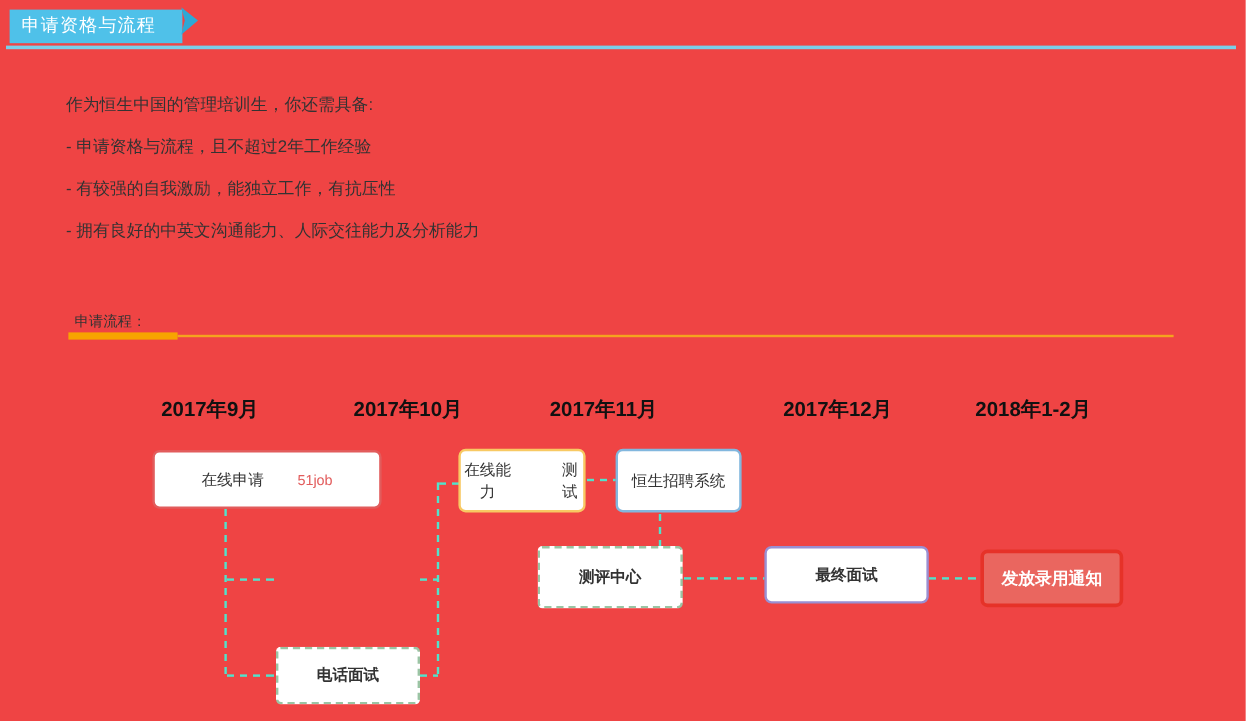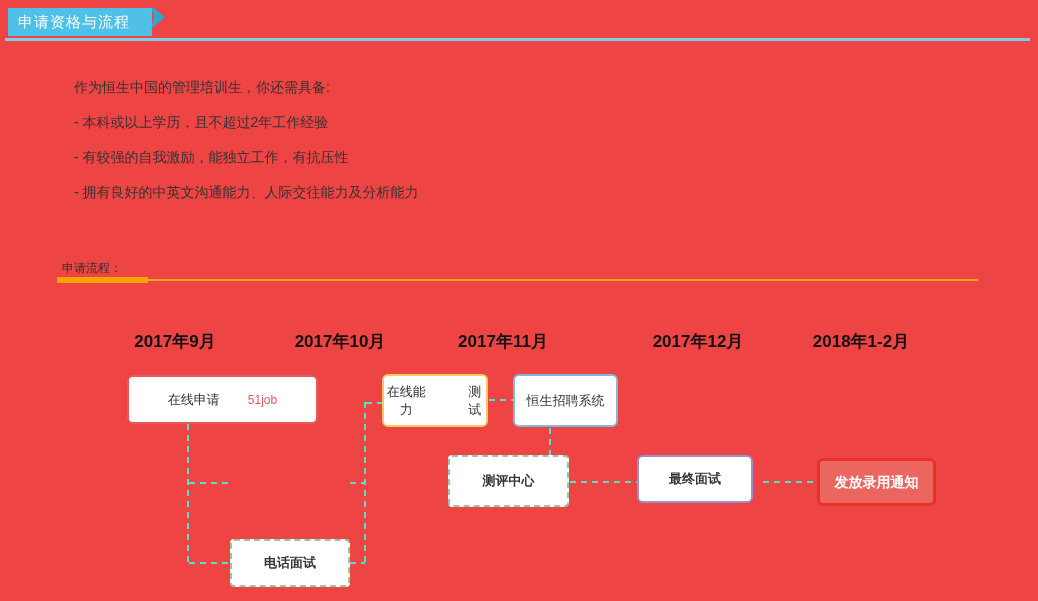--- a/index.html
+++ b/index.html
@@ -15,7 +15,7 @@
 
   
   .intro{position:absolute;left:55px;top:70px;font-size:14px;color:#333;}
-  .intro div{height:35px;line-height:35px;white-space:nowrap;margin-left:19px;}
+  .intro div{height:35px;line-height:35px;white-space:nowrap;}
 
   
   .section-title{position:absolute;left:62px;top:260px;font-size:12px;color:#333;}

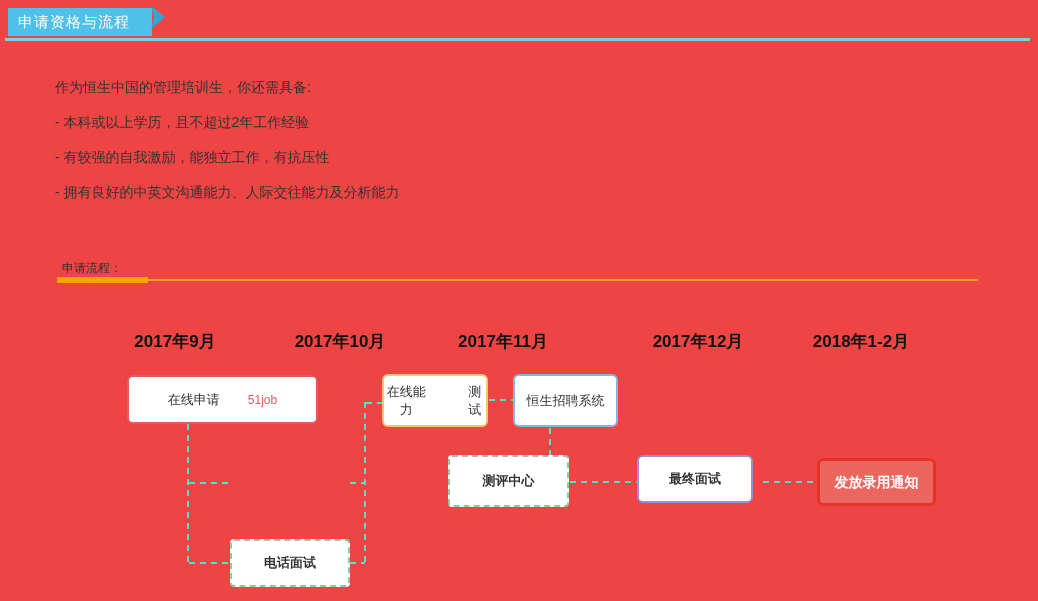--- a/index.html
+++ b/index.html
@@ -57,7 +57,7 @@
 
   <div class="intro">
     <div>作为恒生中国的管理培训生，你还需具备:</div>
-    <div>- 本科或以上学历，且不超过2年工作经验</div>
+    <div>- 申请资格与流程，且不超过2年工作经验</div>
     <div>- 有较强的自我激励，能独立工作，有抗压性</div>
     <div>- 拥有良好的中英文沟通能力、人际交往能力及分析能力</div>
   </div>

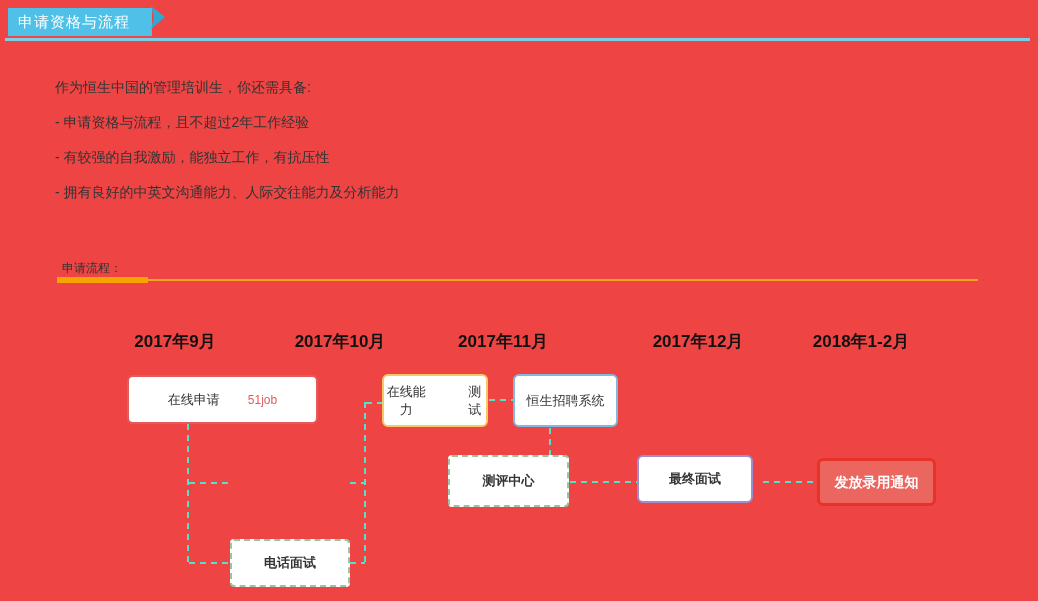--- a/index.html
+++ b/index.html
@@ -108,7 +108,7 @@
     <span>测评中心</span>
   </div>
 
-  <div class="node purple-border" style="left:637px;top:455px;width:116px;height:48px;">
+  <div class="node purple-border" style="left:637px;top:455px;width:137px;height:48px;">
     <span>最终面试</span>
   </div>
 

